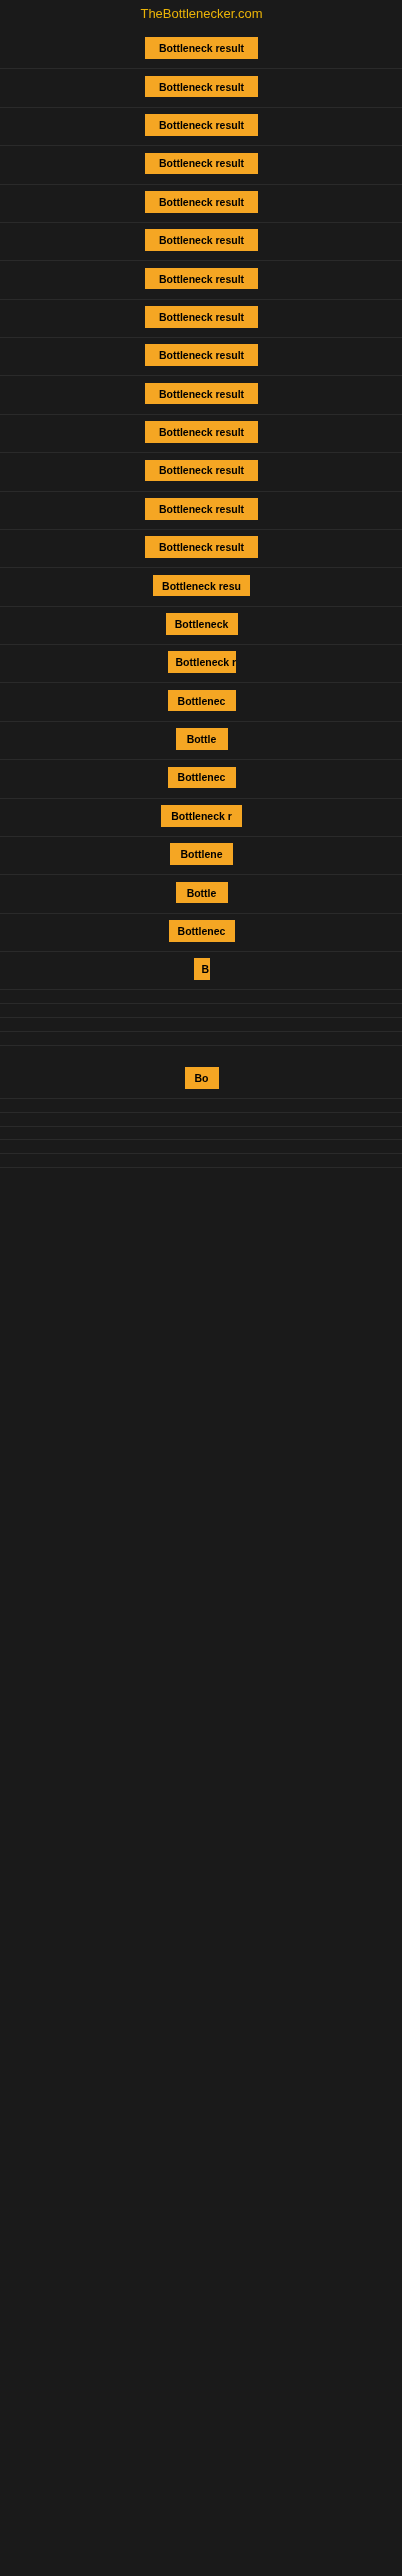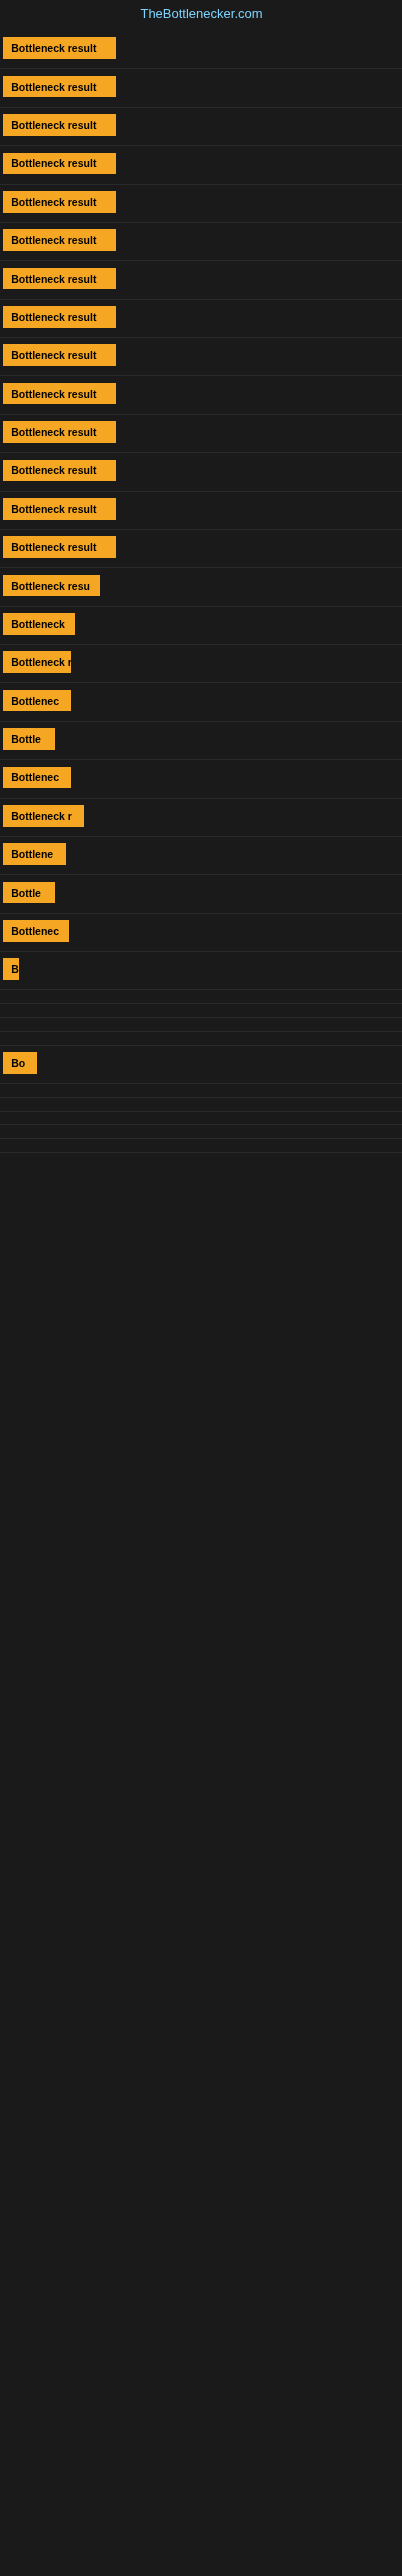--- a/index.html
+++ b/index.html
@@ -16,7 +16,7 @@
     }
     .site-title {
       text-align: center;
-      color: #7dd3fc;
+      color: #eab308;
       font-size: 13px;
       padding: 6.4px 0 9.7px 0;
       font-weight: normal;

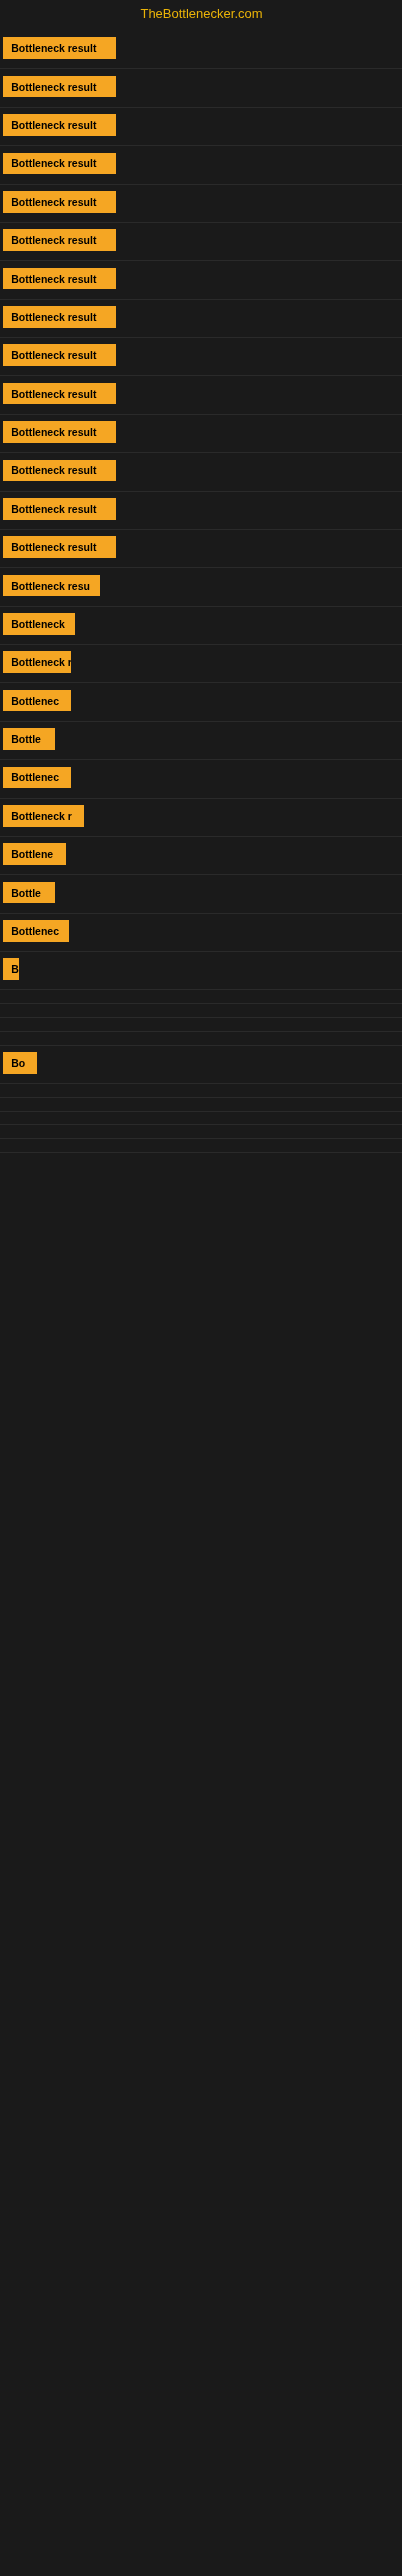--- a/index.html
+++ b/index.html
@@ -34,6 +34,7 @@
     .row {
       padding: 6.4px 3.2px;
       border-bottom: 0.8px solid #2a2a2a;
+      text-align: center;
     }
   </style>
 </head>

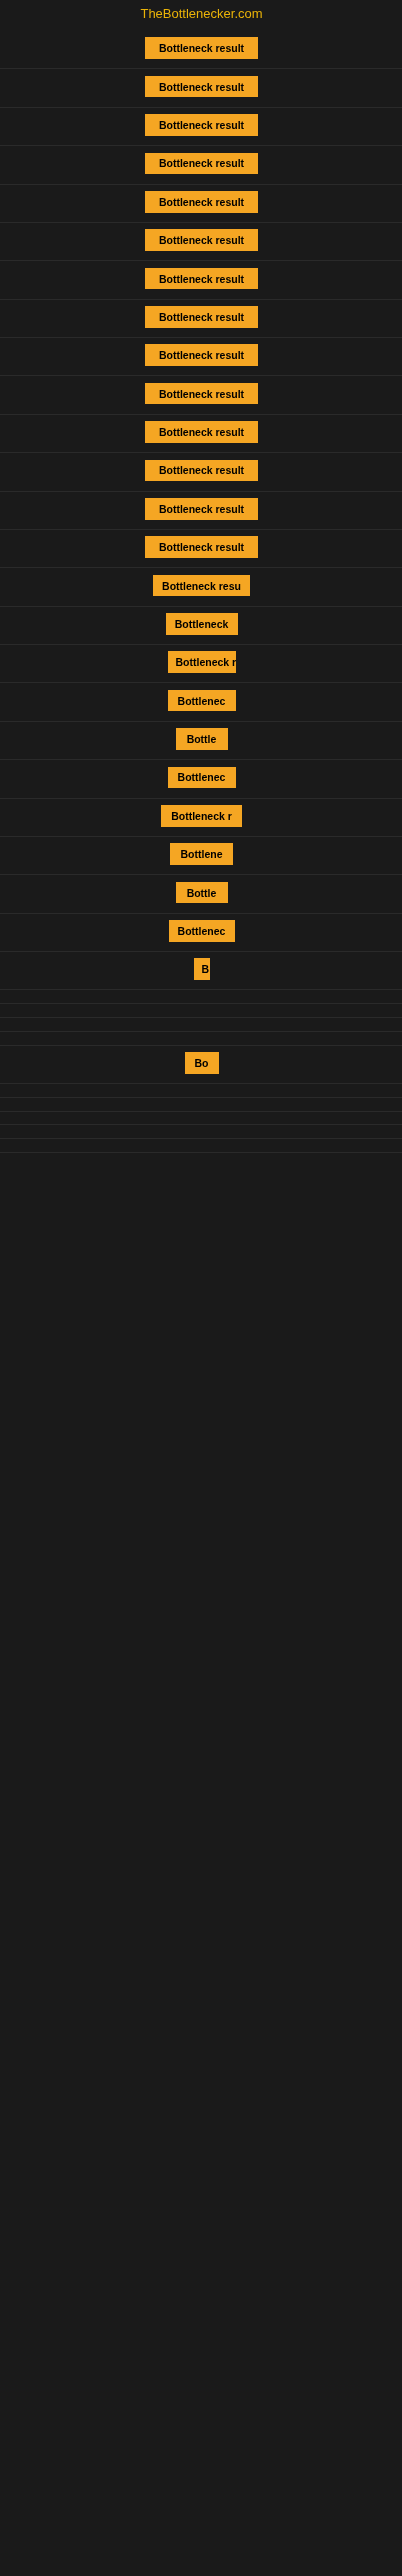--- a/index.html
+++ b/index.html
@@ -72,7 +72,7 @@
     <div class="row"></div>
     <div class="row"></div>
     <div class="row"></div>
-    <div class="row"><span class="bottleneck-bar" style="width: 34px;">Bo</span></div>
+    <div class="row"><span class="bottleneck-bar" style="width: 34px; margin-top: 15px;">Bo</span></div>
     <div class="row"></div>
     <div class="row"></div>
     <div class="row"></div>

